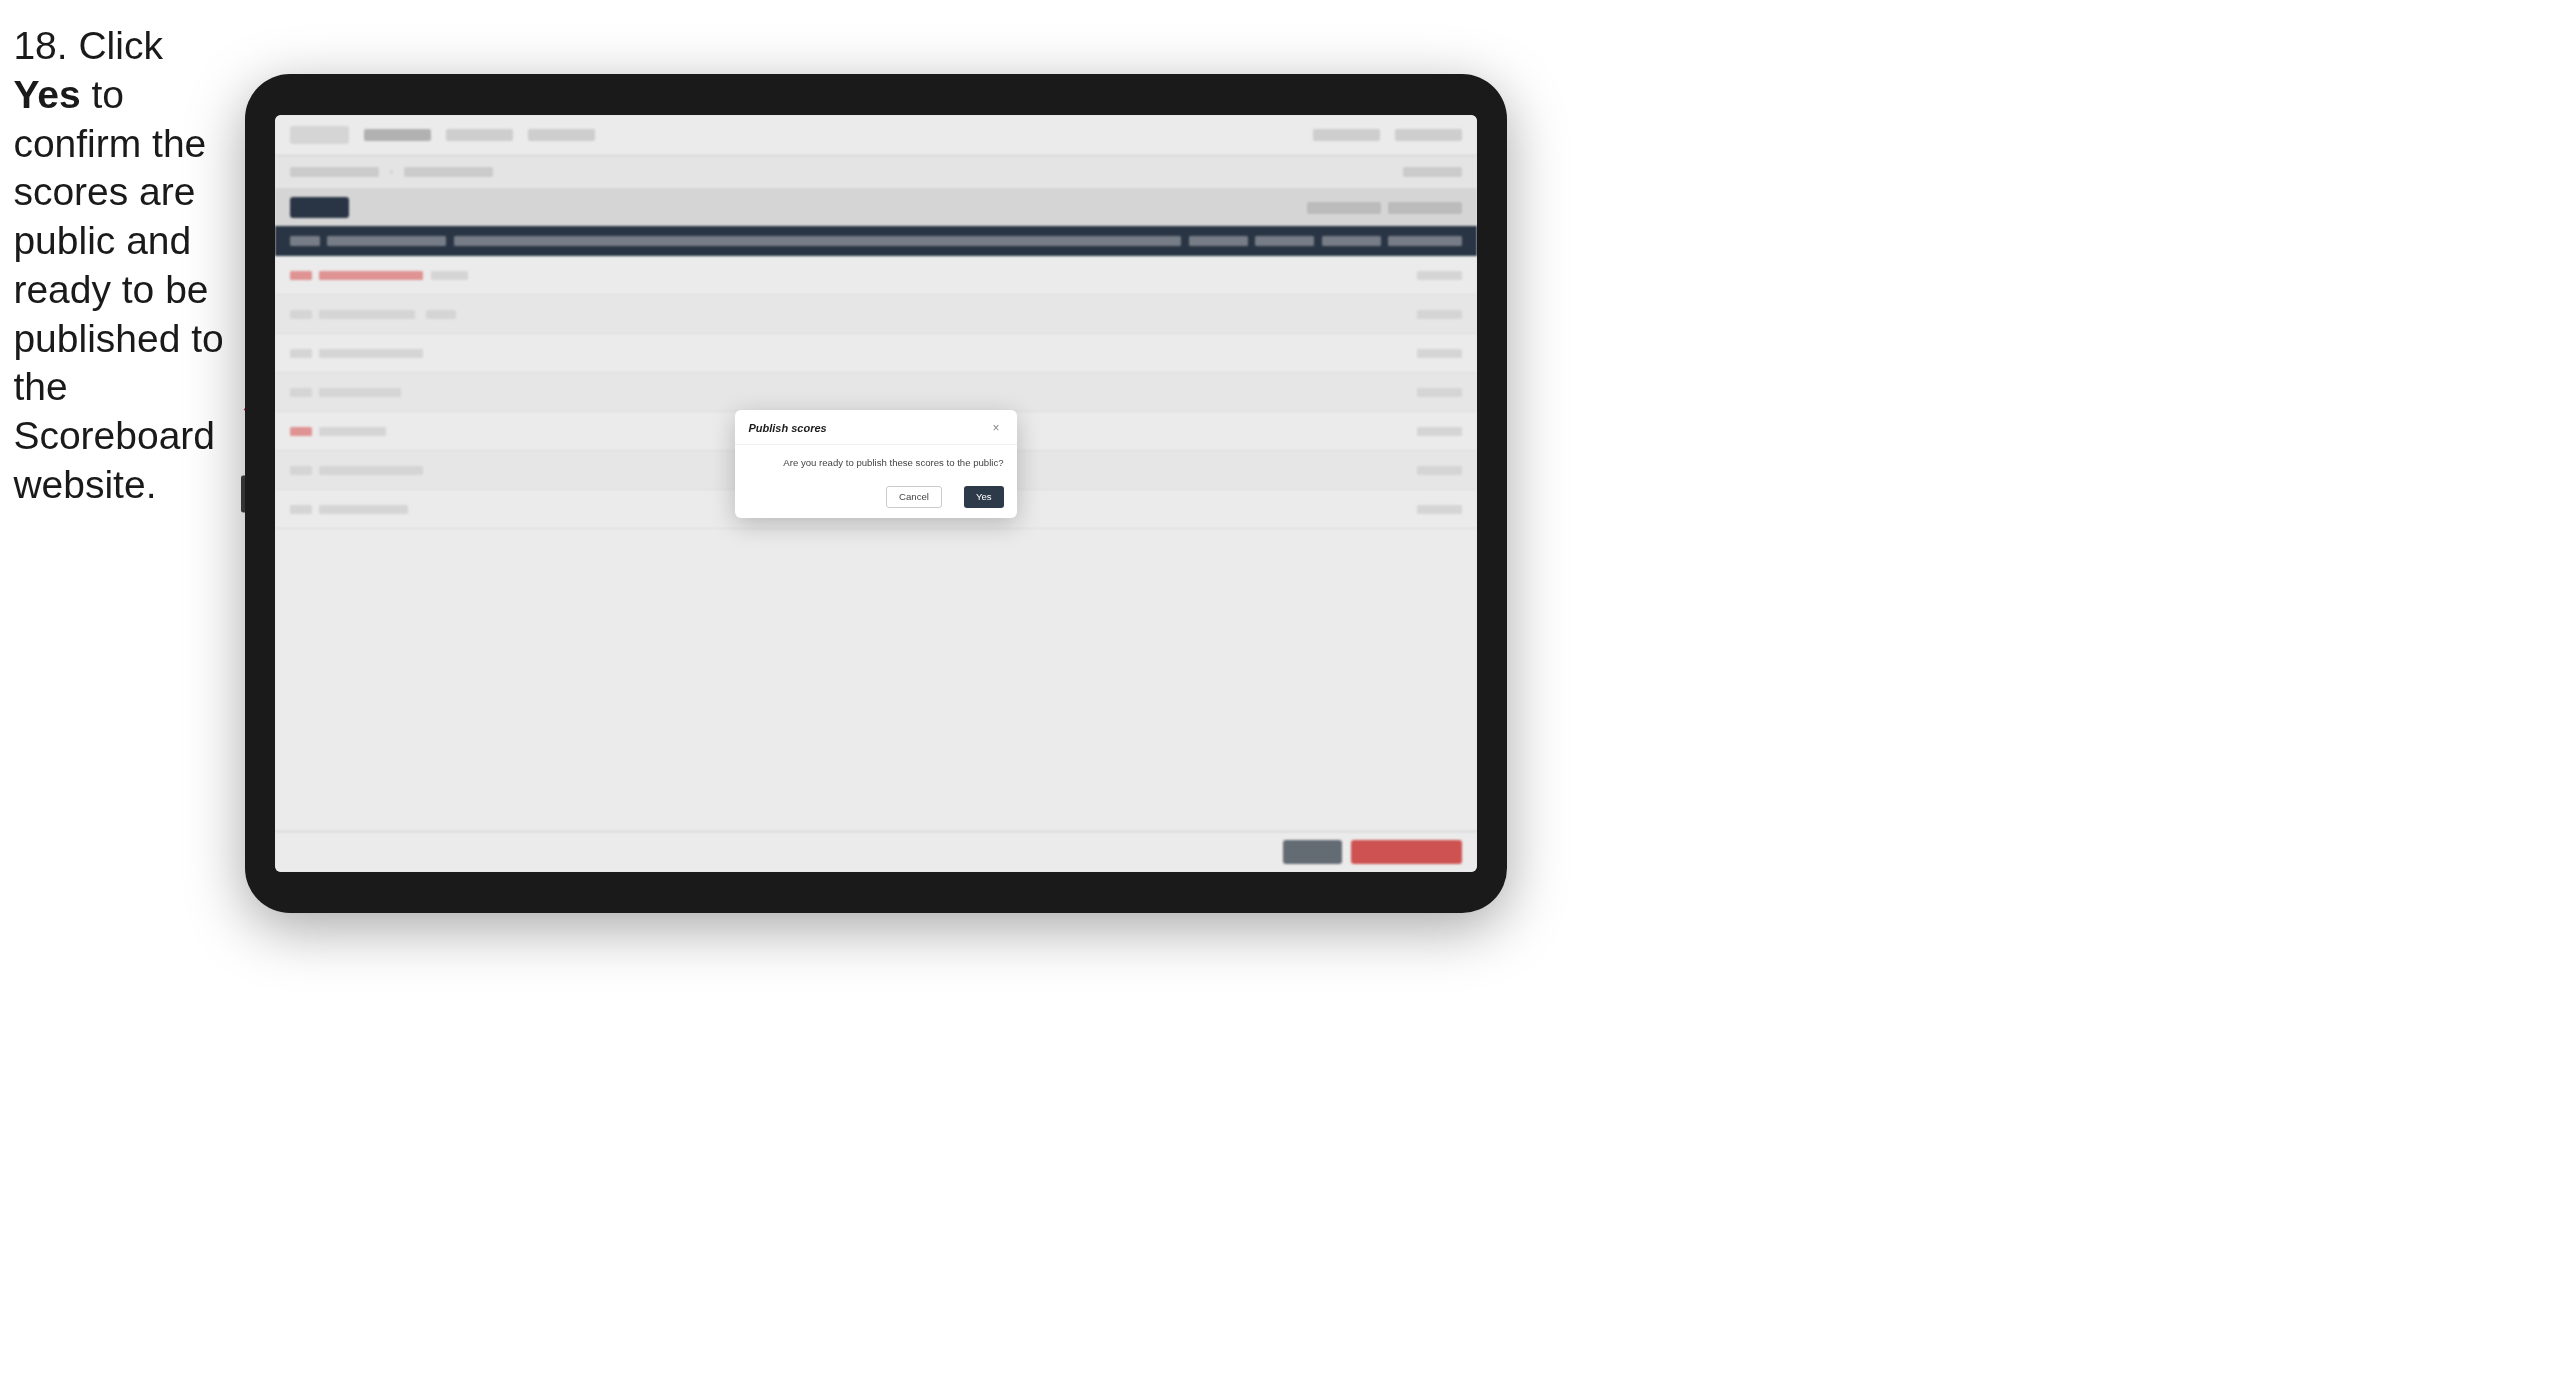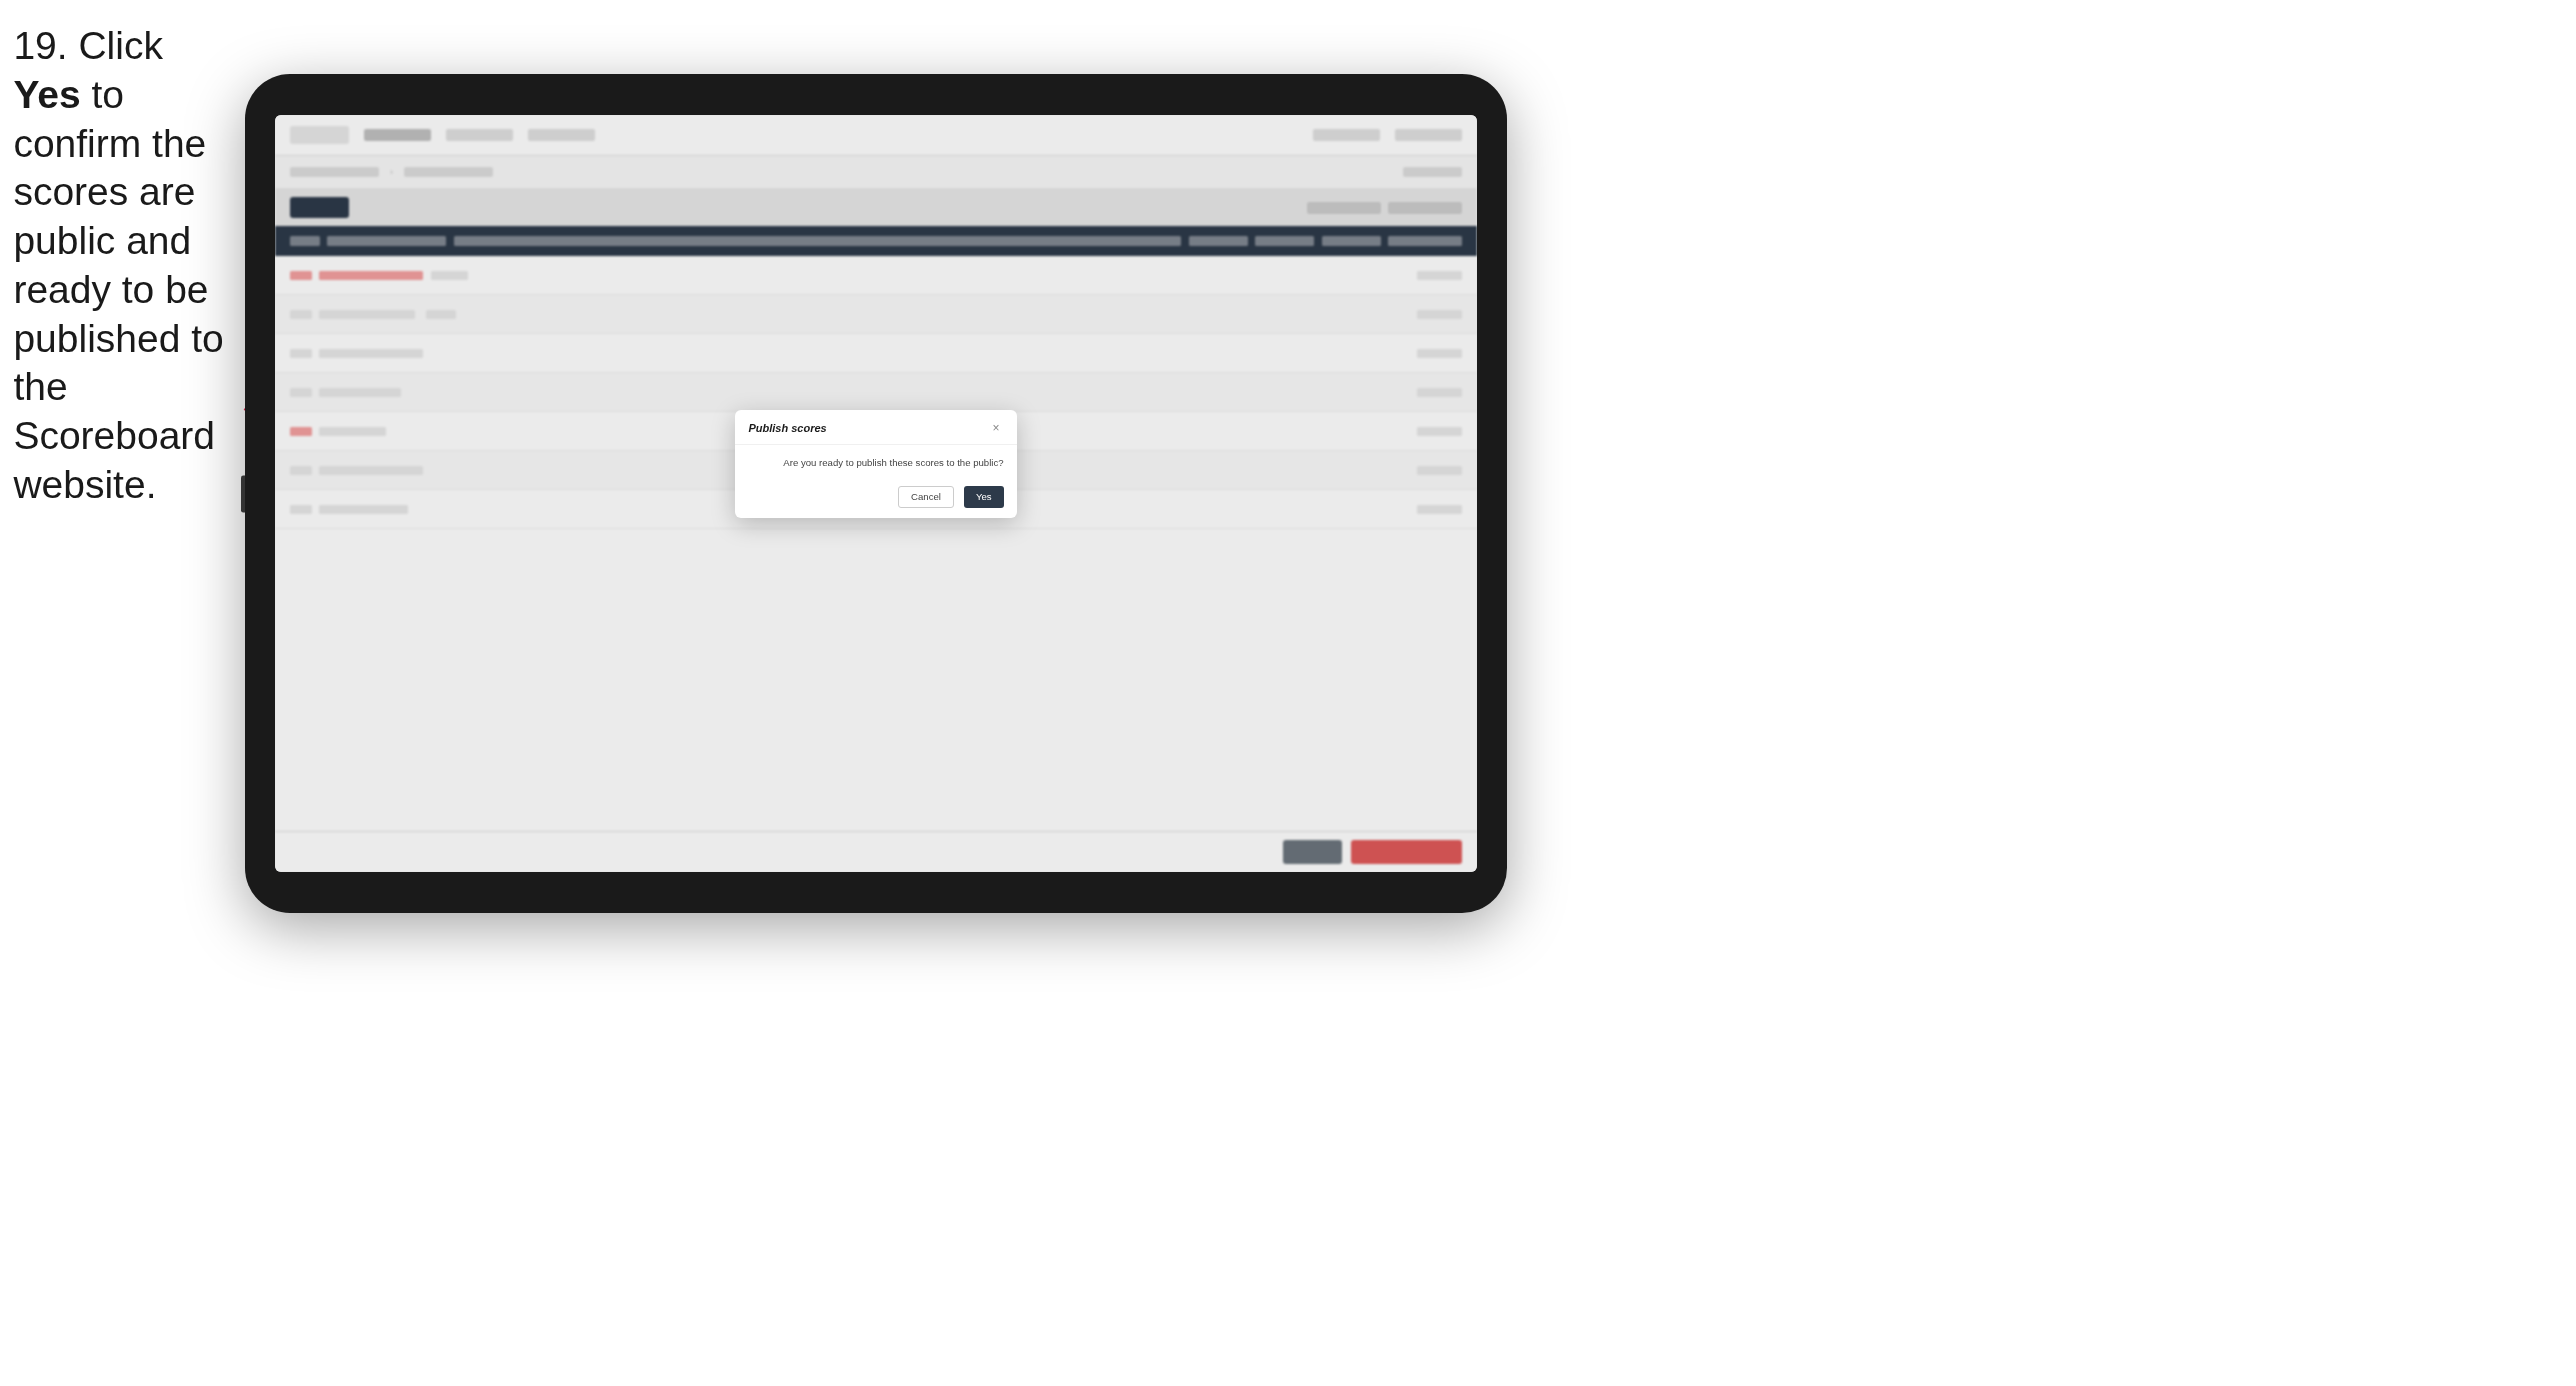--- a/index.html
+++ b/index.html
@@ -358,7 +358,7 @@
 <body>
 
 <div class="instruction-text">
-  <span>19.</span>
+  <span>18.</span>
   <span> Click </span><strong>Yes</strong><span> to confirm the scores are public and ready to be published to the Scoreboard website.</span>
 </div>
 

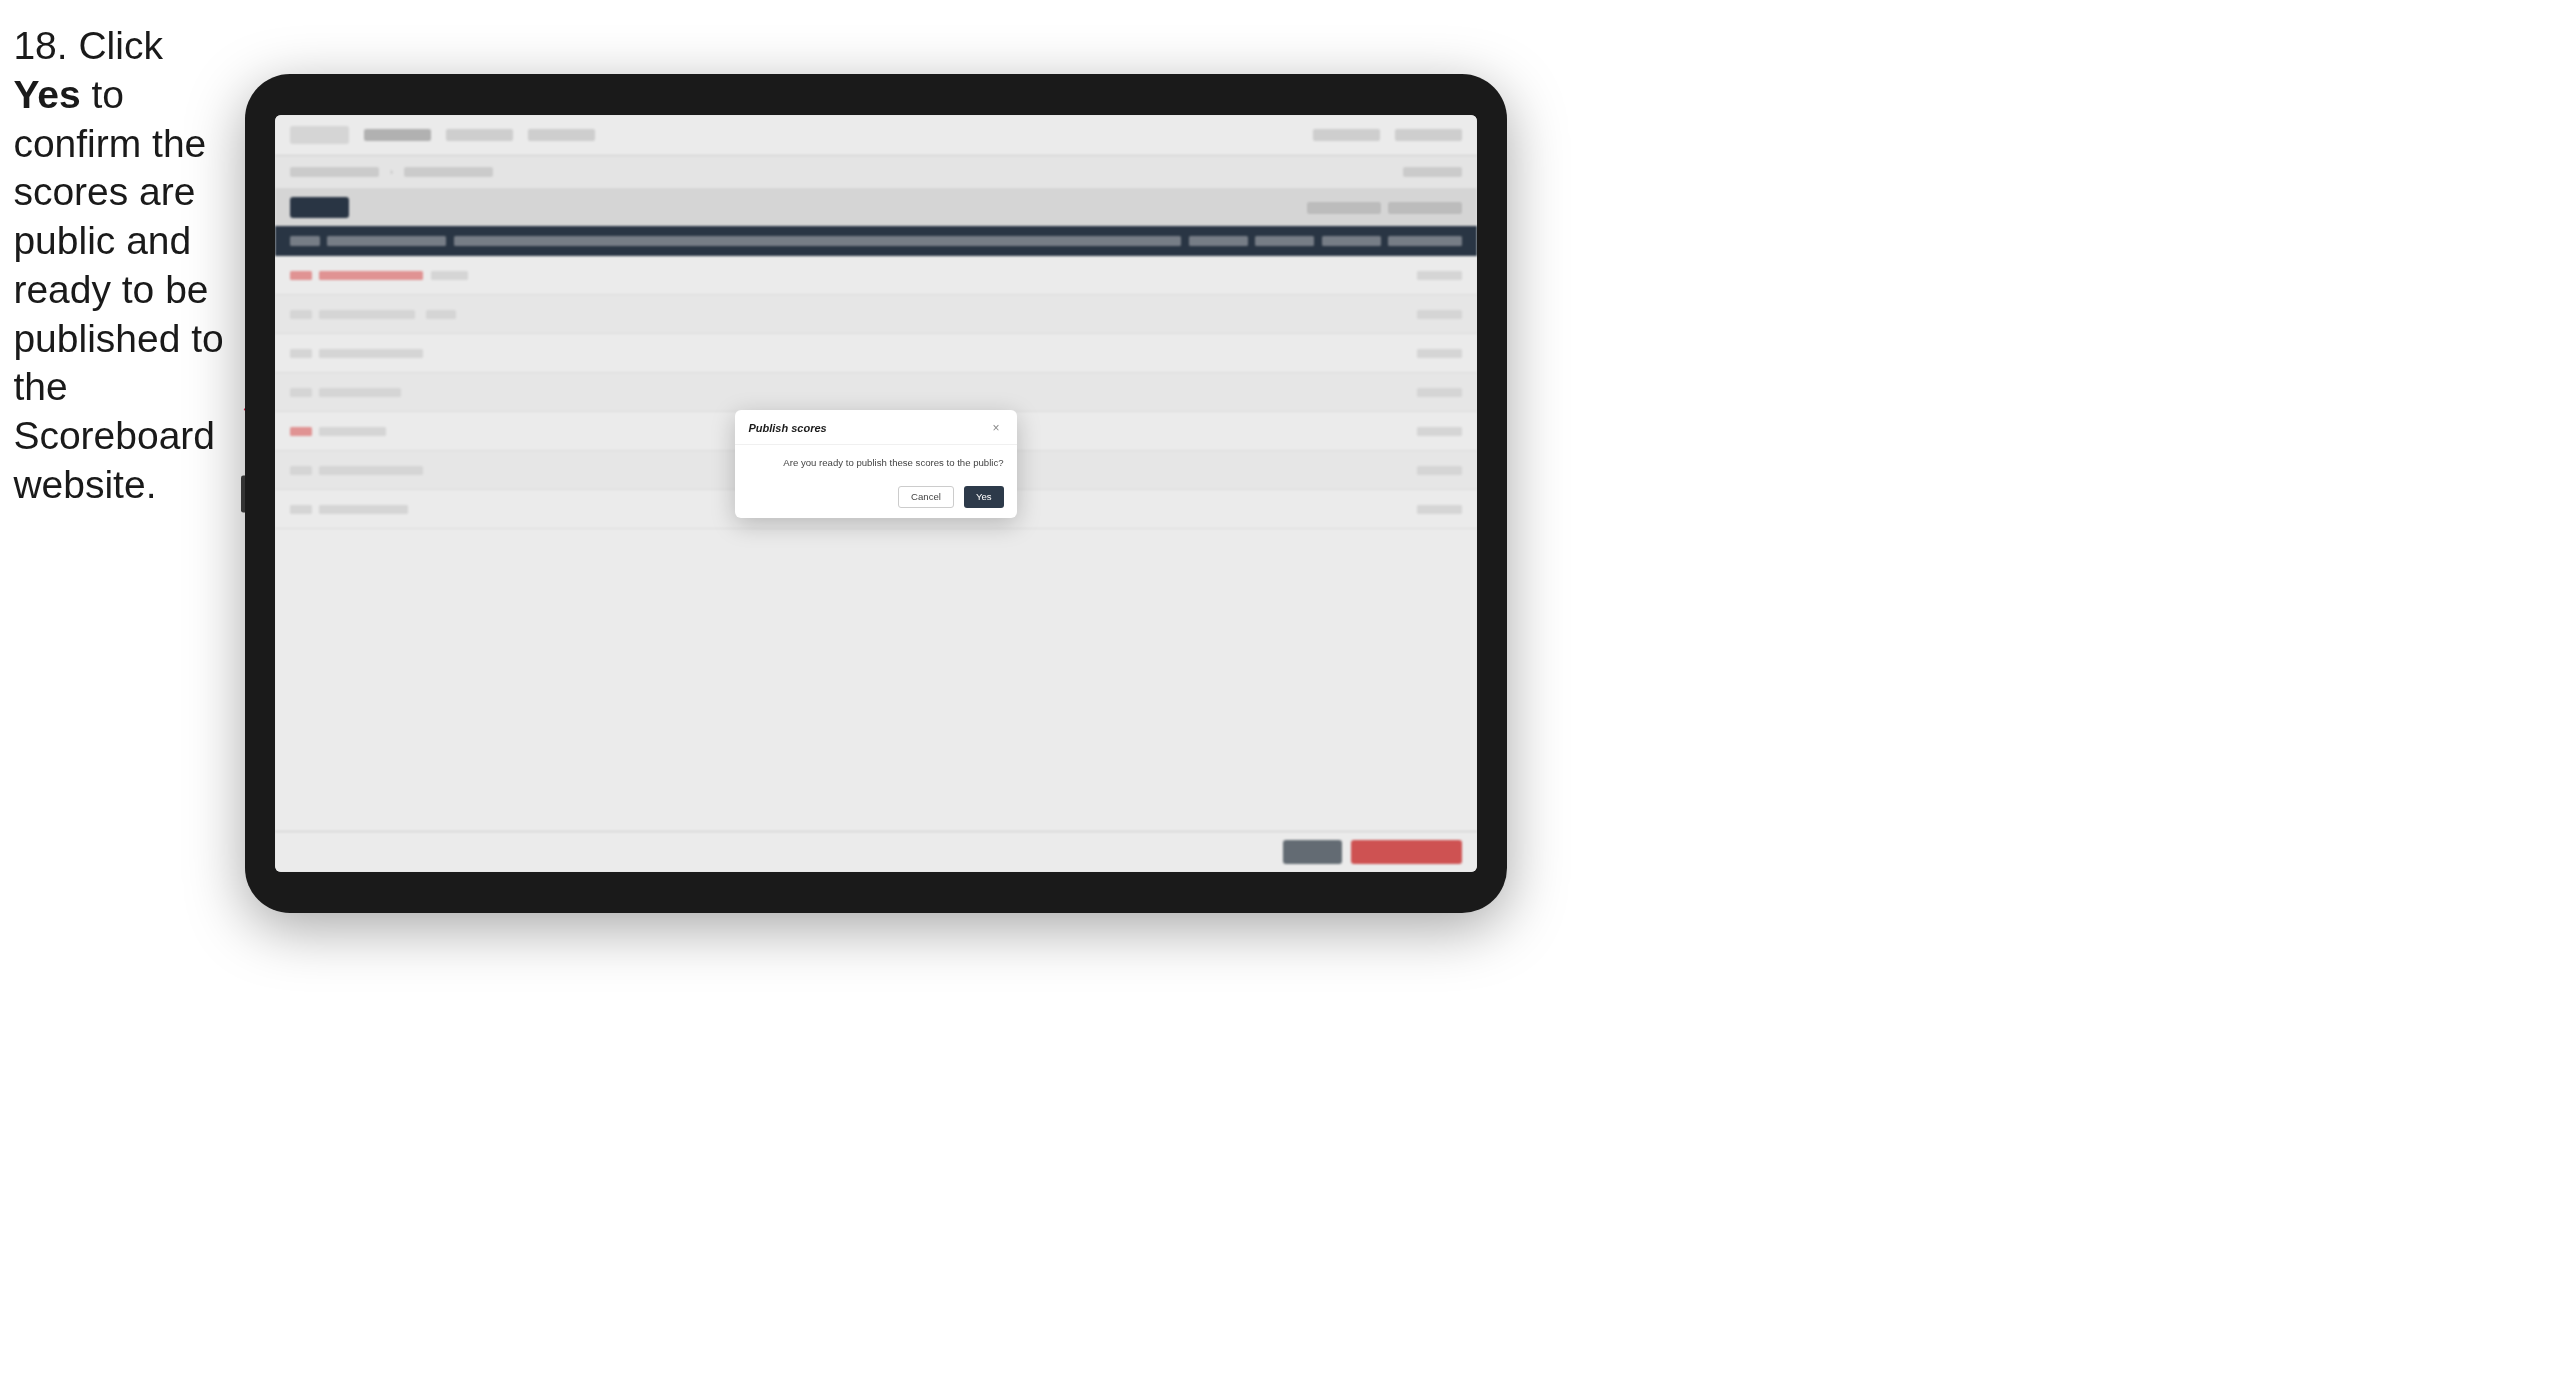--- a/index.html
+++ b/index.html
@@ -317,7 +317,7 @@
     .modal-footer {
       display: flex;
       justify-content: flex-end;
-      gap: 10px;
+      gap: 22px;
       padding: 7.4px 13.4px 10.4px;
     }
 

